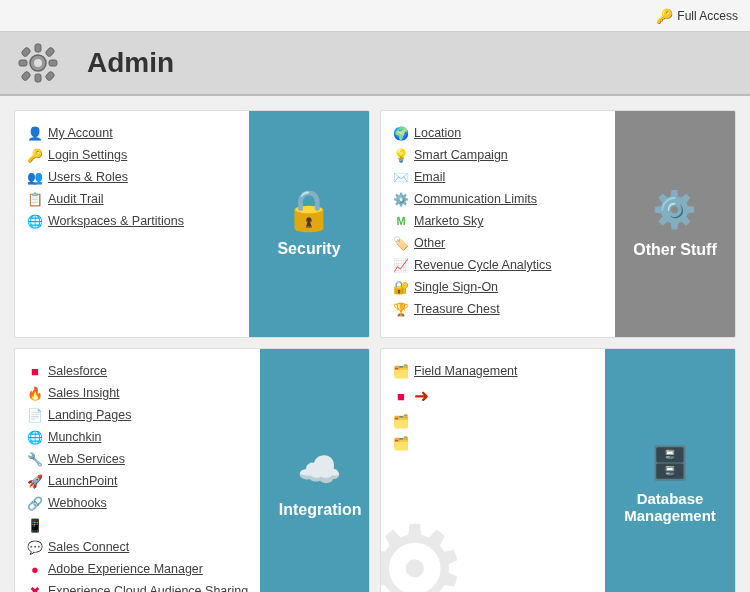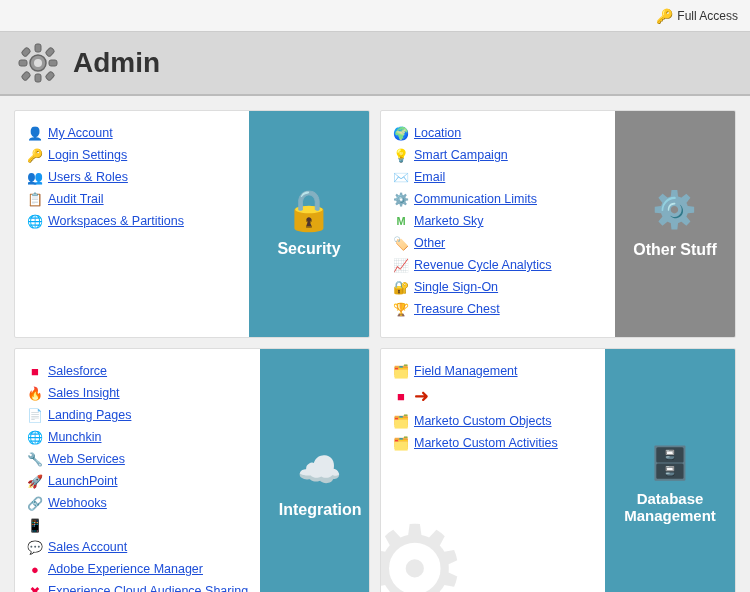--- a/index.html
+++ b/index.html
@@ -41,7 +41,7 @@
       display: flex;
       align-items: center;
       padding-left: 16px;
-      gap: 13px;
+      gap: 27px;
       border-bottom: 2px solid #bbb;
     }
     .header-title {

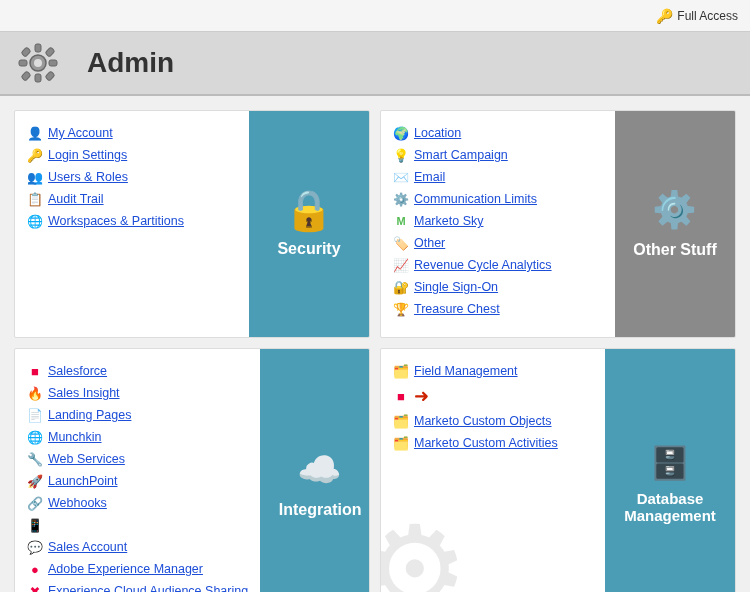--- a/index.html
+++ b/index.html
@@ -95,7 +95,7 @@
       margin-bottom: 6px;
     }
     .link-row a {
-      color: #1d4ed8;
+      color: #404040;
       text-decoration: underline;
       font-size: 12.5px;
       cursor: pointer;

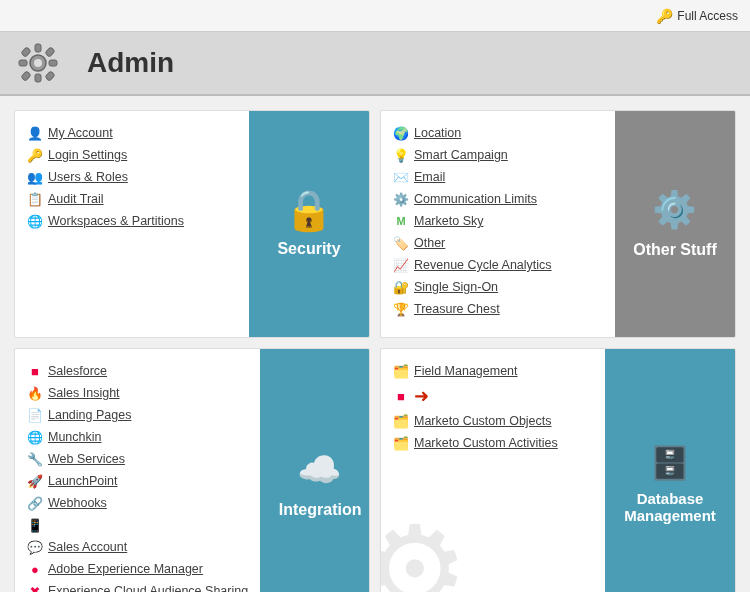--- a/index.html
+++ b/index.html
@@ -362,7 +362,6 @@
         </div>
         <div class="link-row">
           <span class="link-icon">🗂️</span>
-          <a>Marketo Custom Objects</a>
         </div>
         <div class="link-row">
           <span class="link-icon">🗂️</span>

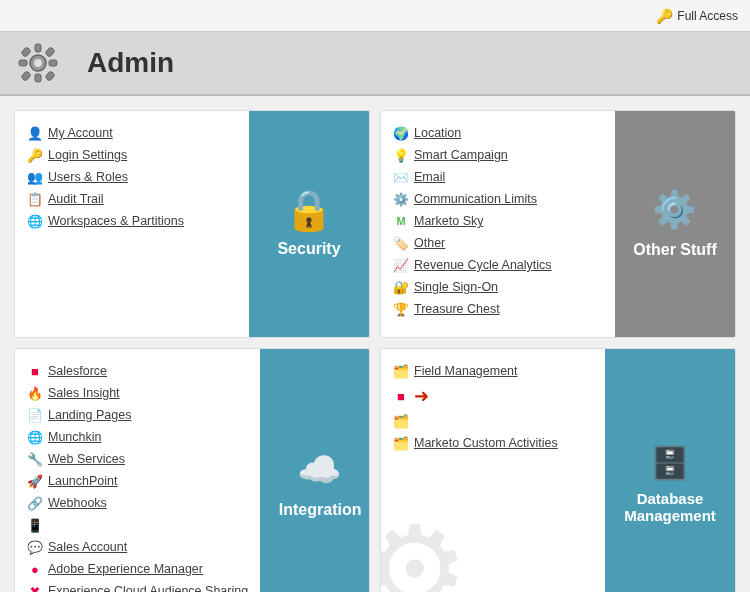--- a/index.html
+++ b/index.html
@@ -365,7 +365,6 @@
         </div>
         <div class="link-row">
           <span class="link-icon">🗂️</span>
-          <a>Marketo Custom Activities</a>
         </div>
 
         <div class="db-watermark">⚙</div>

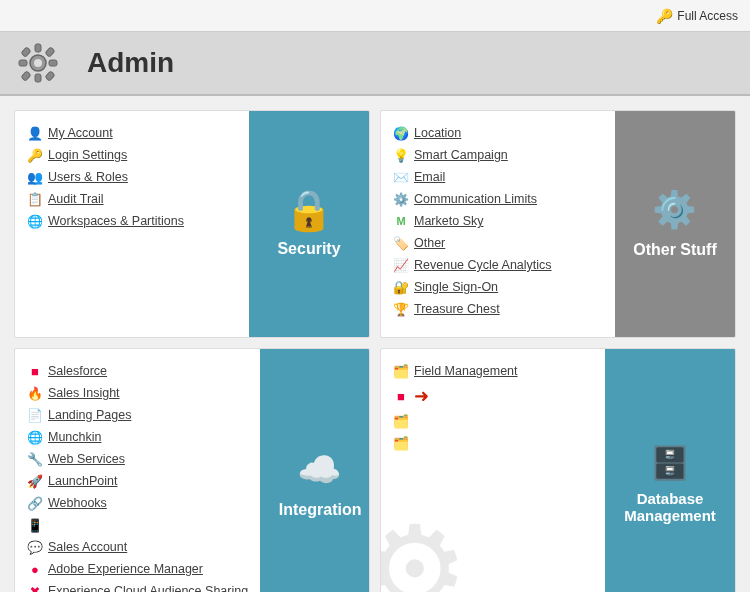--- a/index.html
+++ b/index.html
@@ -333,7 +333,7 @@
         </div>
         <div class="link-row">
           <span class="link-icon">💬</span>
-          <a>Sales Account</a>
+          <a>Sales Connect</a>
         </div>
         <div class="link-row">
           <span class="link-icon" style="color:#e04;">●</span>

